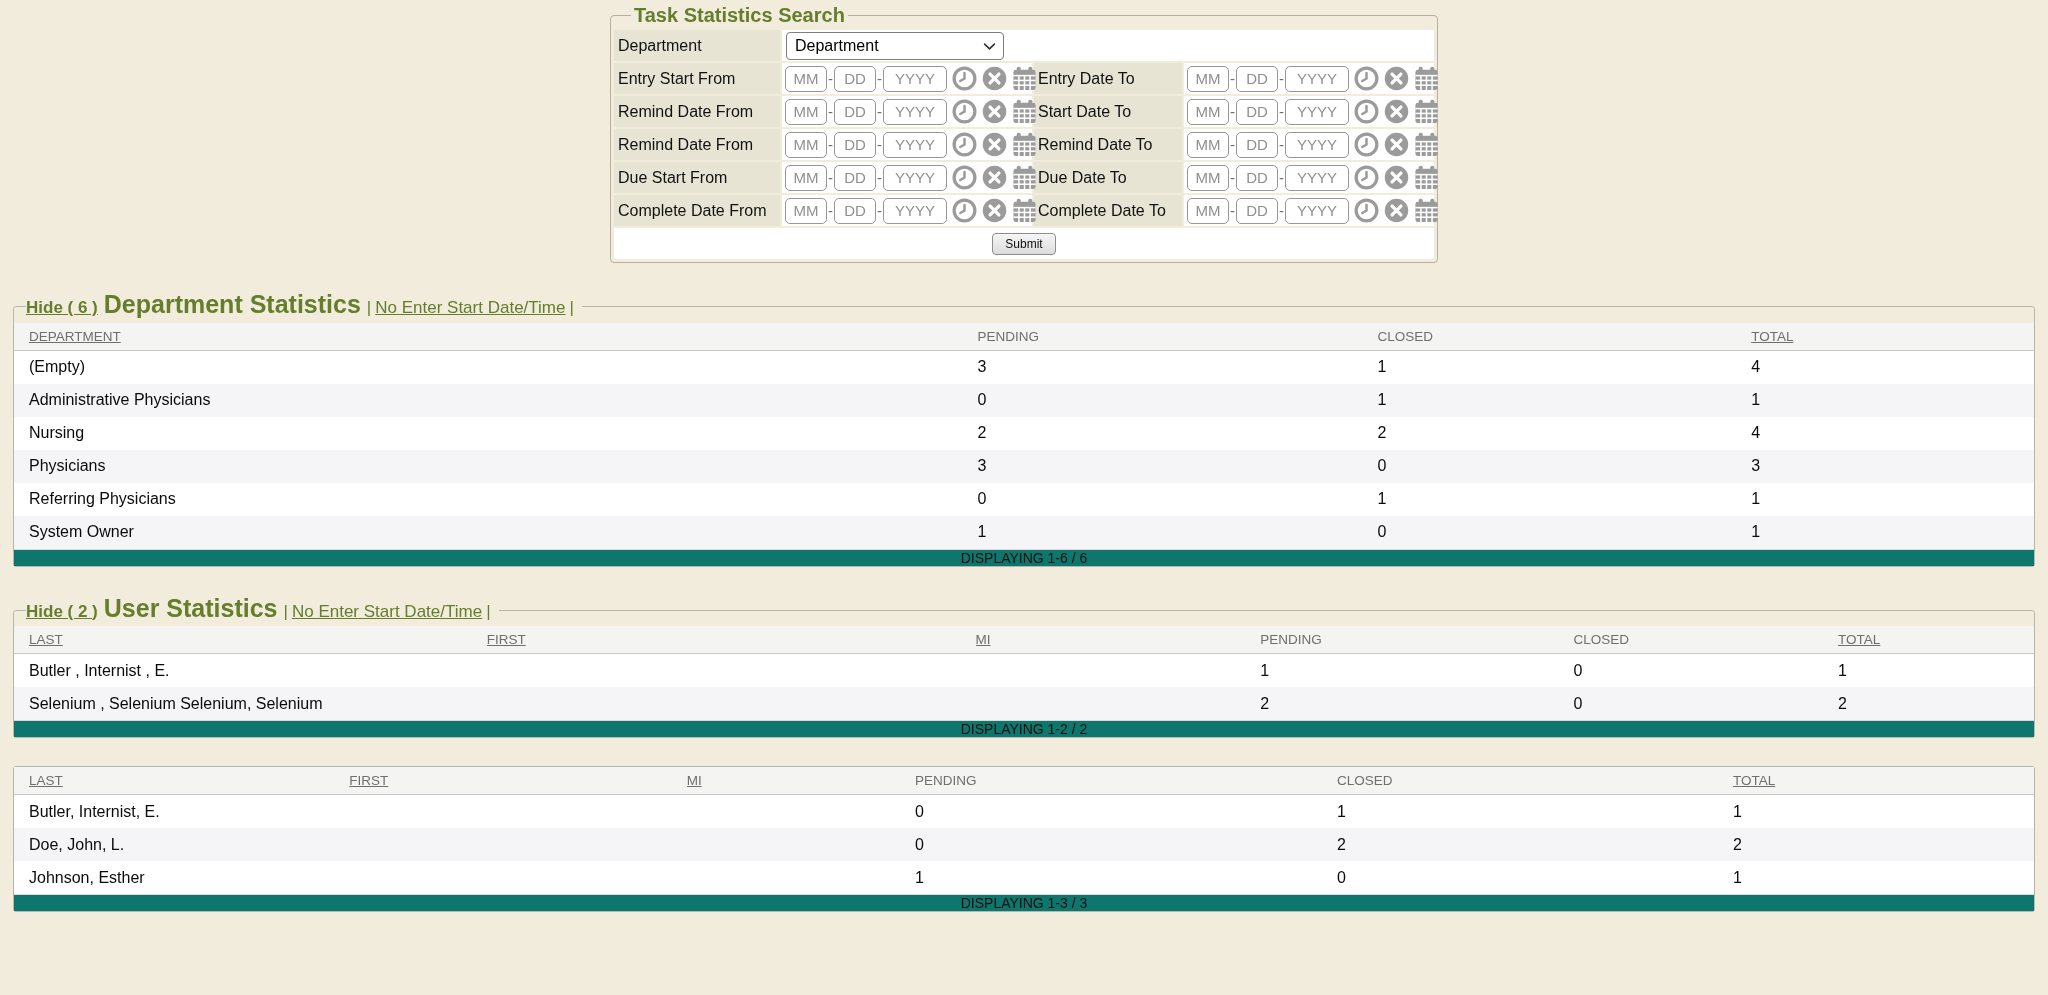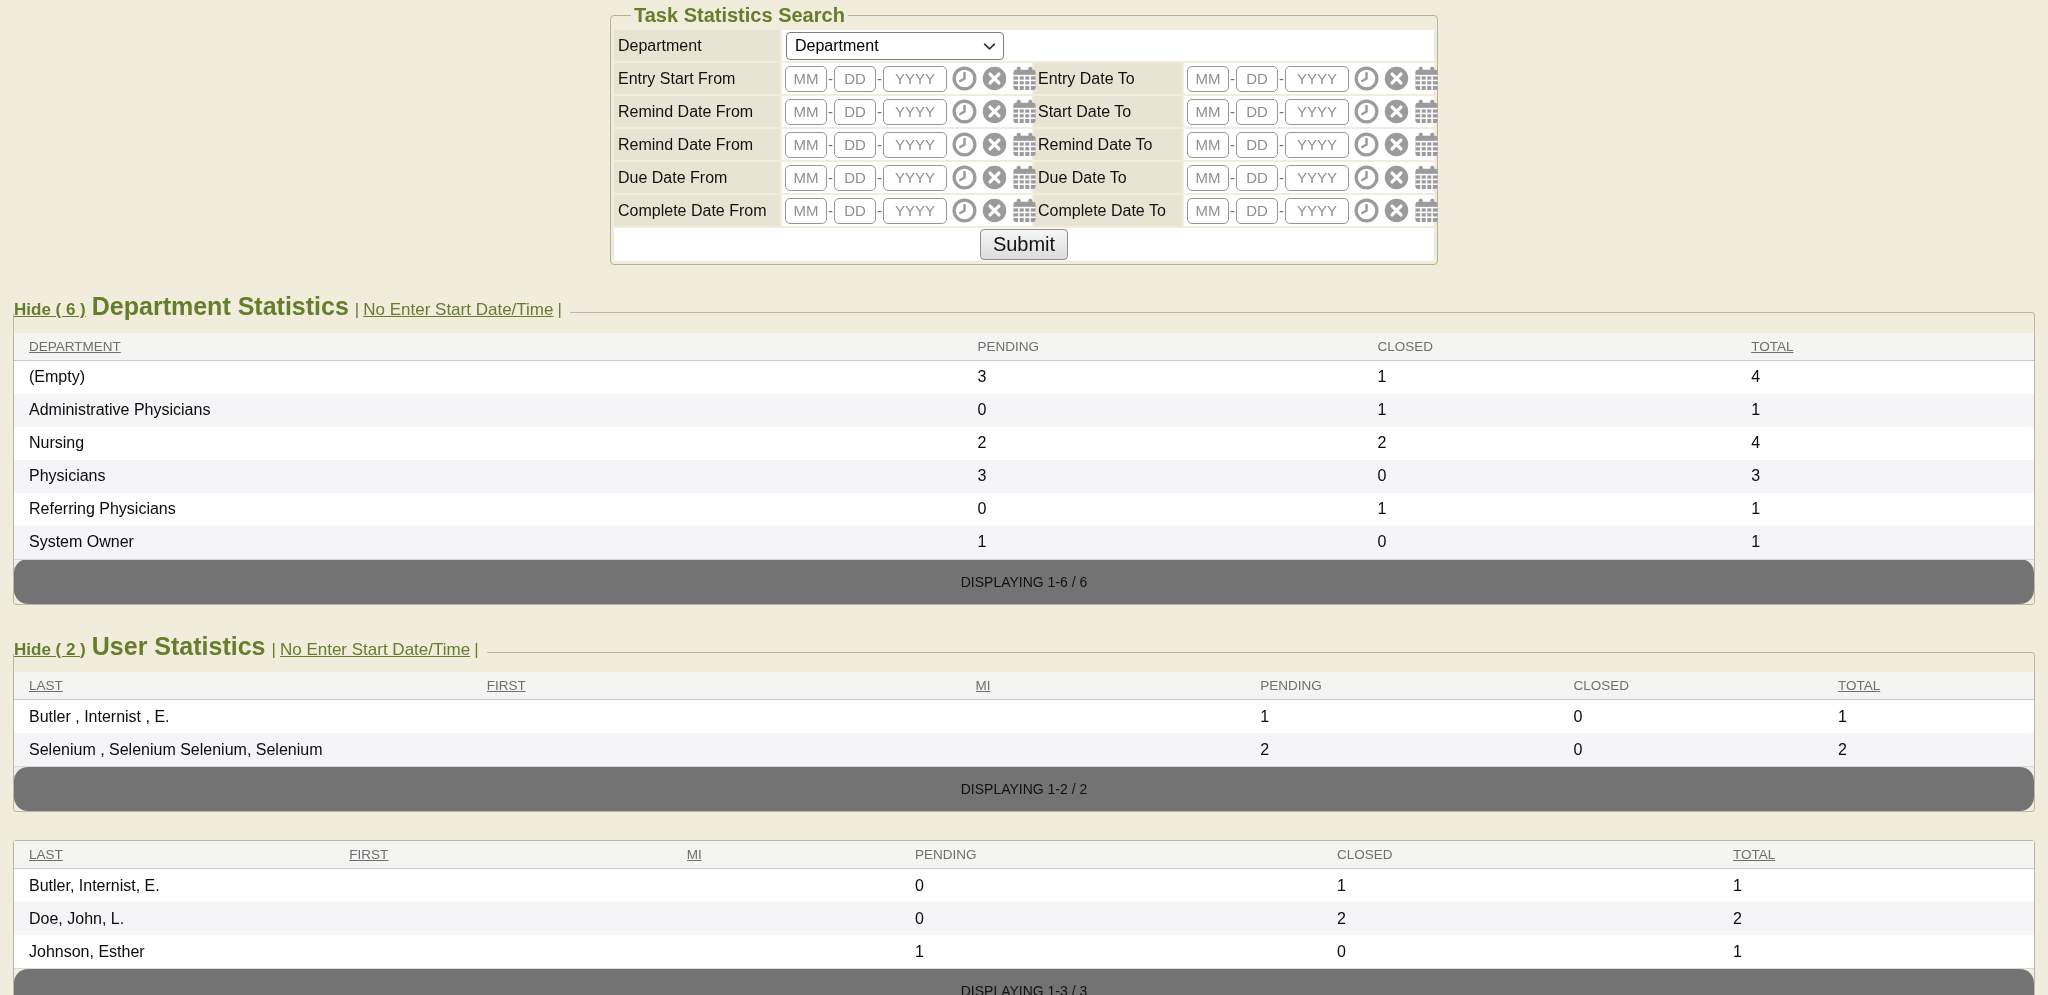--- a/index.html
+++ b/index.html
@@ -208,7 +208,7 @@
     </tr>
 
     <tr>
-      <td class="lbl">Due Date From</td>
+      <td class="lbl">Due Start From</td>
       <td class="inp-cell">
         <input class="dpart w-mm" placeholder="MM" style=""><span class="dash">-</span><input class="dpart w-dd" placeholder="DD" style=""><span class="dash">-</span><input class="dpart w-yy" placeholder="YYYY" style=""><svg class="icon">
               <use href="#i-clock"></use>

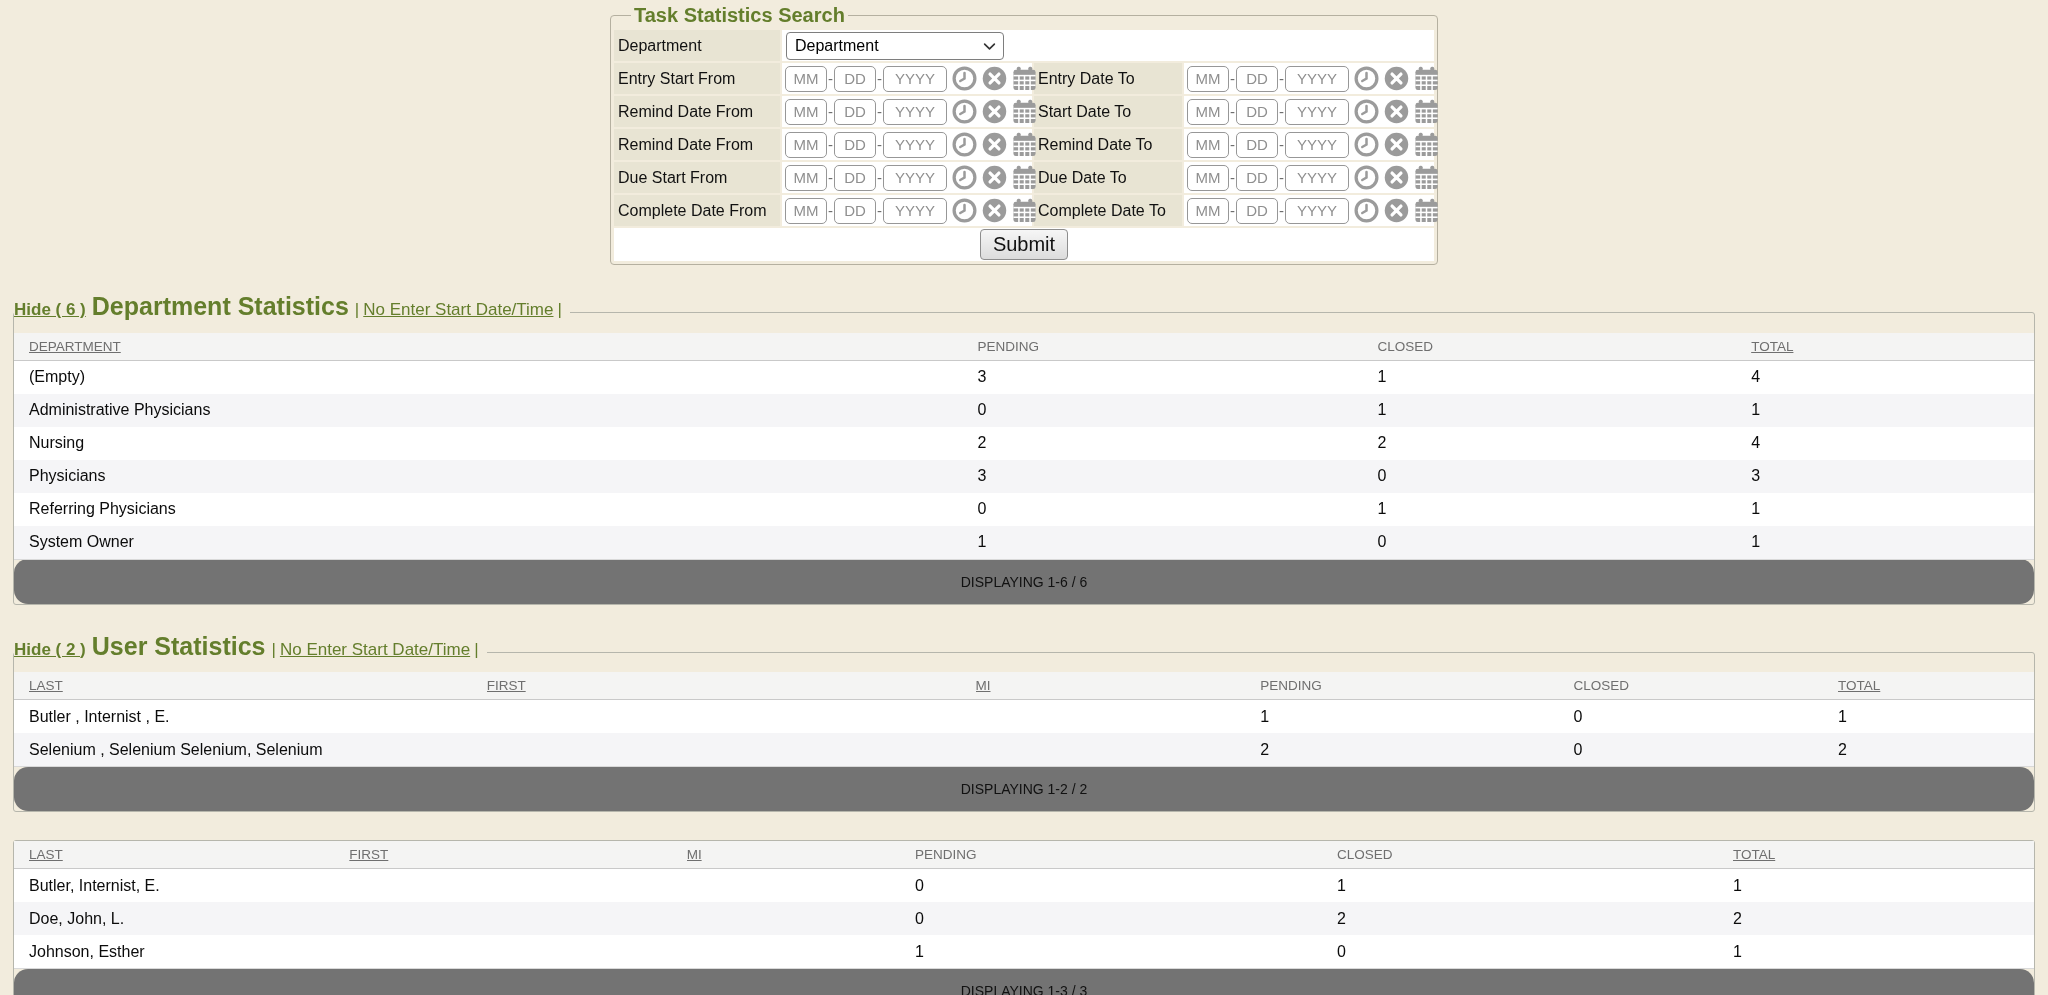--- a/index.html
+++ b/index.html
@@ -49,7 +49,7 @@
   .chev{position:absolute;right:8px;top:8px;width:13px;height:13px;pointer-events:none;}
   .submit-cell{background:#fff;text-align:center;height:32px;}
   .submit-btn{
-    font-family:"Liberation Sans",sans-serif;font-size:20px;color:#111;
+    font-family:"Liberation Sans",sans-serif;font-size:12px;color:#111;
     padding:3px 12px;border:1px solid #8d8d8d;border-radius:4px;
     background:linear-gradient(#f6f6f6,#dcdcdc);cursor:pointer;
   }

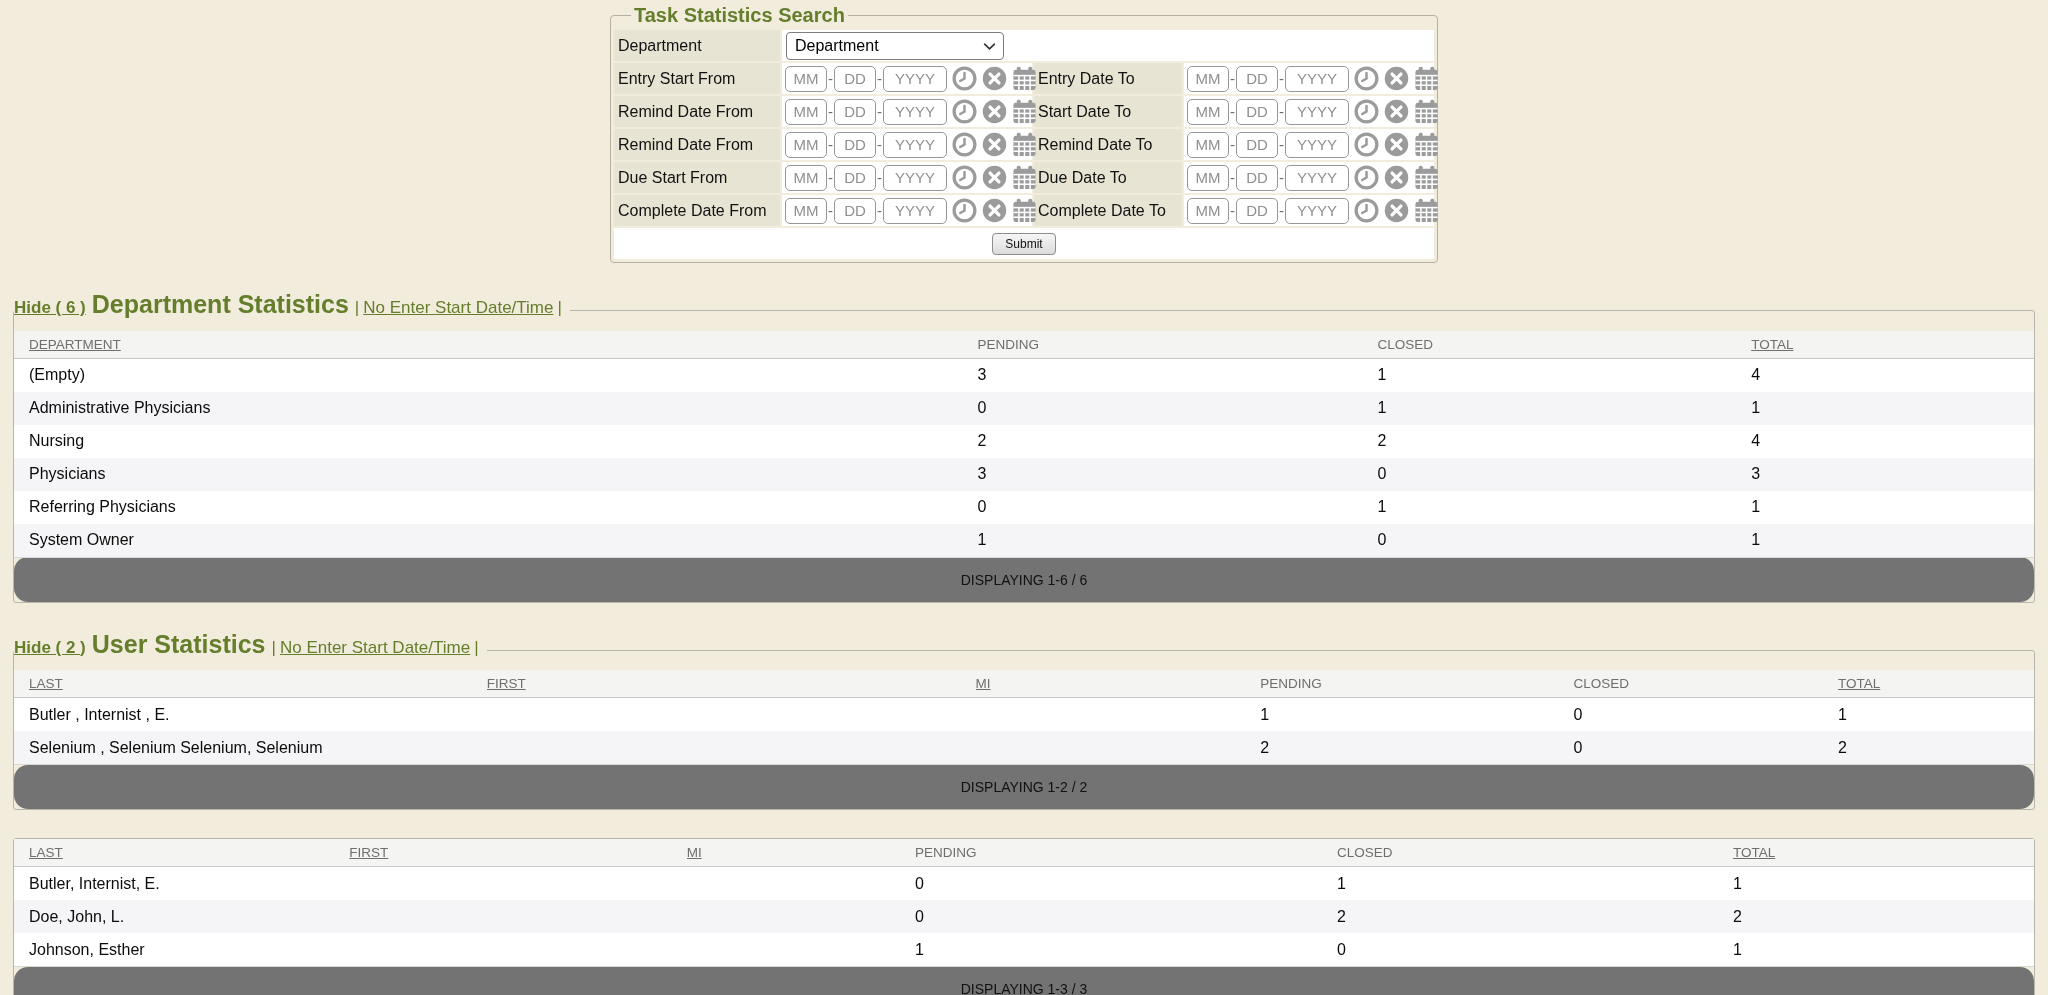--- a/index.html
+++ b/index.html
@@ -58,7 +58,7 @@
     margin:28px 13px 0;padding:0;
     border:1px solid #b6b6ac;border-radius:3px;background:transparent;
   }
-  .stats-legend{margin-left:0;padding:0 4px 12px 0;line-height:1.1;}
+  .stats-legend{margin-left:12px;padding:0 4px 4px 0;line-height:1.1;}
   .hide-link{
     color:#647e2c;font-size:17px;font-weight:bold;text-decoration:underline;cursor:pointer;
   }

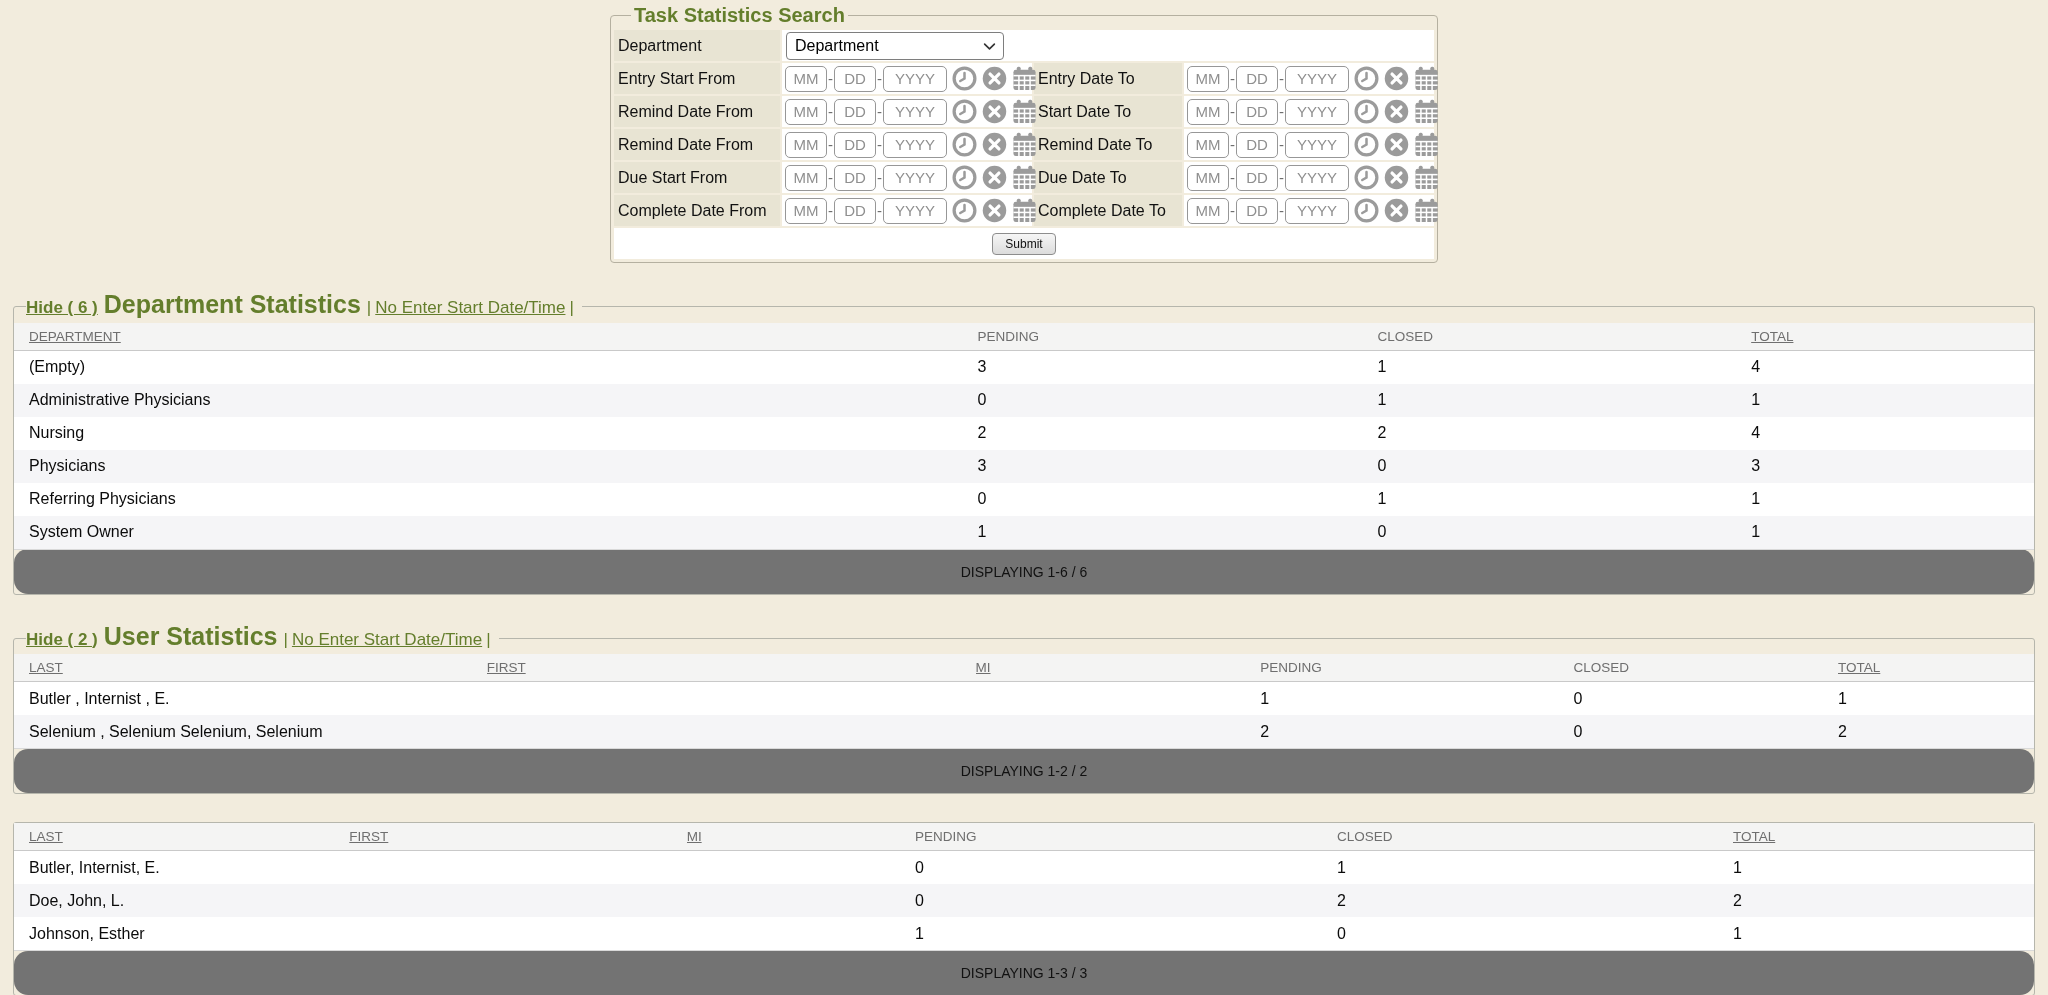--- a/index.html
+++ b/index.html
@@ -77,8 +77,8 @@
   .stats-table tbody tr:nth-child(even){background:#f5f5f7;}
   .stats-table tbody tr:nth-child(odd){background:#ffffff;}
   .stats-table tfoot td{
-    background:#737373;border-top:1px solid #d9d9d9;text-align:center;
-    height:44px;font-size:14px;color:#111;border-radius:14px;
+    background:#0f766e;border-top:1px solid #d9d9d9;text-align:center;
+    height:16px;font-size:14px;color:#111;
   }
   .defs{position:absolute;width:0;height:0;overflow:hidden;}
 </style>

